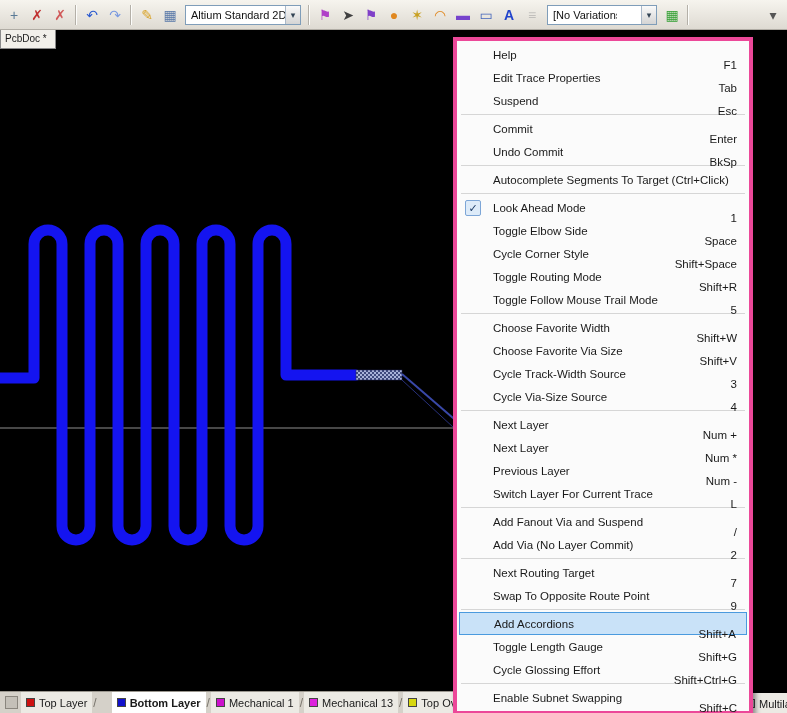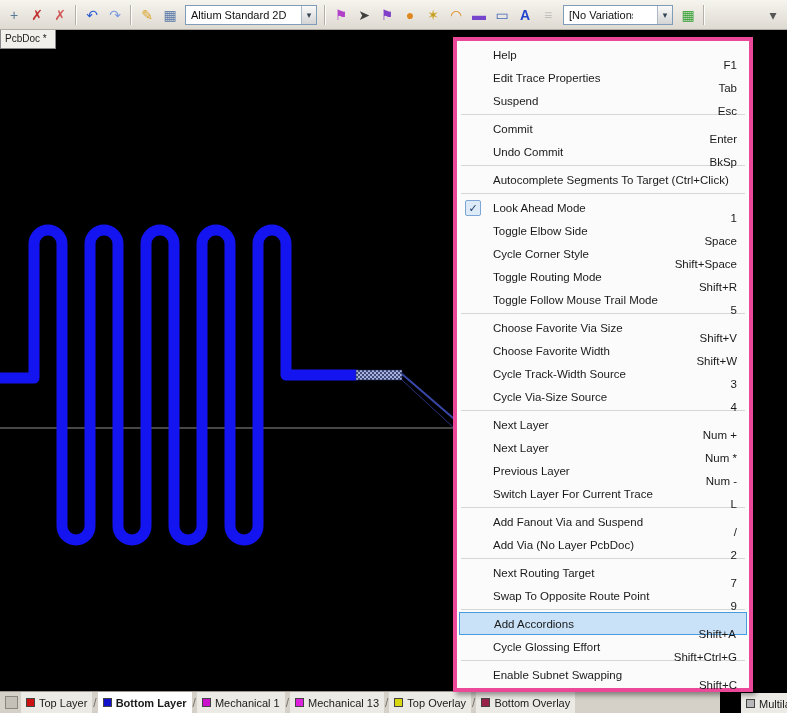--- a/index.html
+++ b/index.html
@@ -76,7 +76,7 @@
       <div class="tsep"></div>
       <div class="ticon" style="color: rgb(216, 160, 32);">✎</div>
       <div class="ticon" style="color: rgb(88, 120, 168);">▦</div>
-      <div class="combo" style="width: 132px;">
+      <div class="combo" style="width: 116px;">
         <span class="combo-text">Altium Standard 2D</span>
         <span class="combo-arrow">▾</span>
       </div>

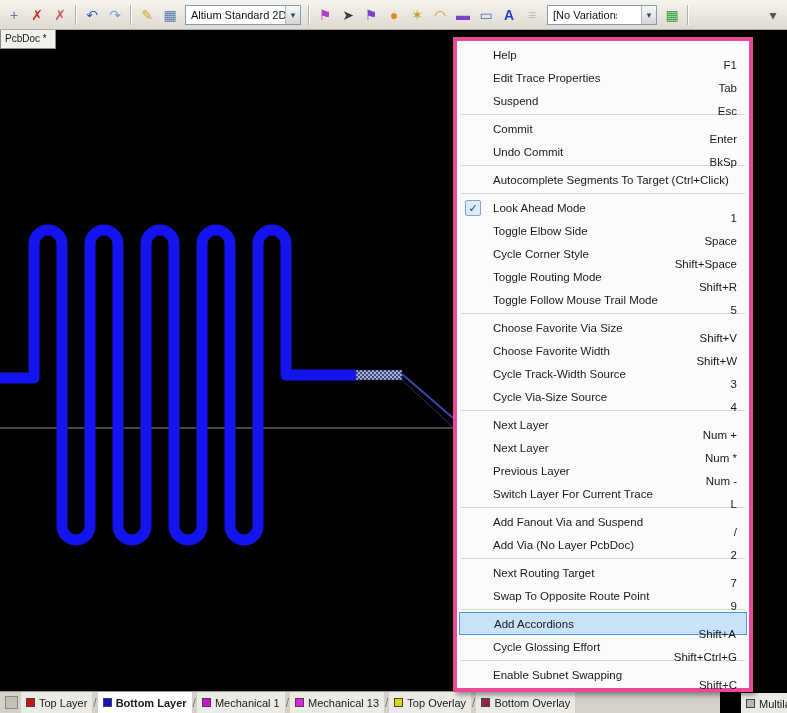--- a/index.html
+++ b/index.html
@@ -231,16 +231,16 @@
       <div class="msep"></div>
       <div class="mitem">
         <span class="mgutter"></span>
+        <span class="mlabel">Choose Favorite Width</span>
+        <span class="mshort">Shift+W</span>
+      </div>
+      <div class="mitem">
+        <span class="mgutter"></span>
         <span class="mlabel">Choose Favorite Via Size</span>
         <span class="mshort">Shift+V</span>
       </div>
       <div class="mitem">
         <span class="mgutter"></span>
-        <span class="mlabel">Choose Favorite Width</span>
-        <span class="mshort">Shift+W</span>
-      </div>
-      <div class="mitem">
-        <span class="mgutter"></span>
         <span class="mlabel">Cycle Track-Width Source</span>
         <span class="mshort">3</span>
       </div>

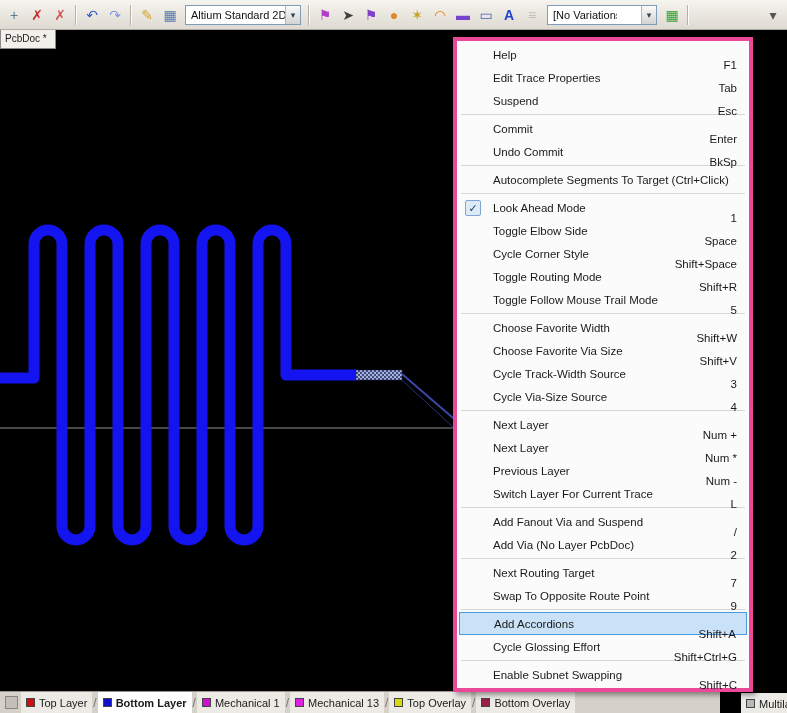--- a/index.html
+++ b/index.html
@@ -278,7 +278,7 @@
       </div>
       <div class="mitem">
         <span class="mgutter"></span>
-        <span class="mlabel">Add Via (No Layer PcbDoc)</span>
+        <span class="mlabel">Add Via (No Layer Commit)</span>
         <span class="mshort">2</span>
       </div>
       <div class="msep"></div>

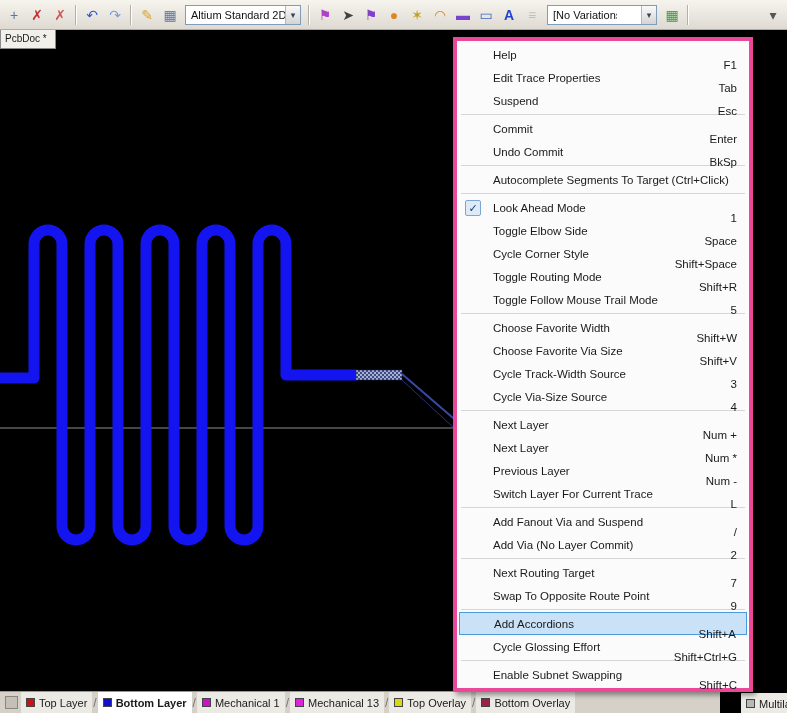--- a/index.html
+++ b/index.html
@@ -300,6 +300,11 @@
       </div>
       <div class="mitem">
         <span class="mgutter"></span>
+        <span class="mlabel">Toggle Length Gauge</span>
+        <span class="mshort">Shift+G</span>
+      </div>
+      <div class="mitem">
+        <span class="mgutter"></span>
         <span class="mlabel">Cycle Glossing Effort</span>
         <span class="mshort">Shift+Ctrl+G</span>
       </div>

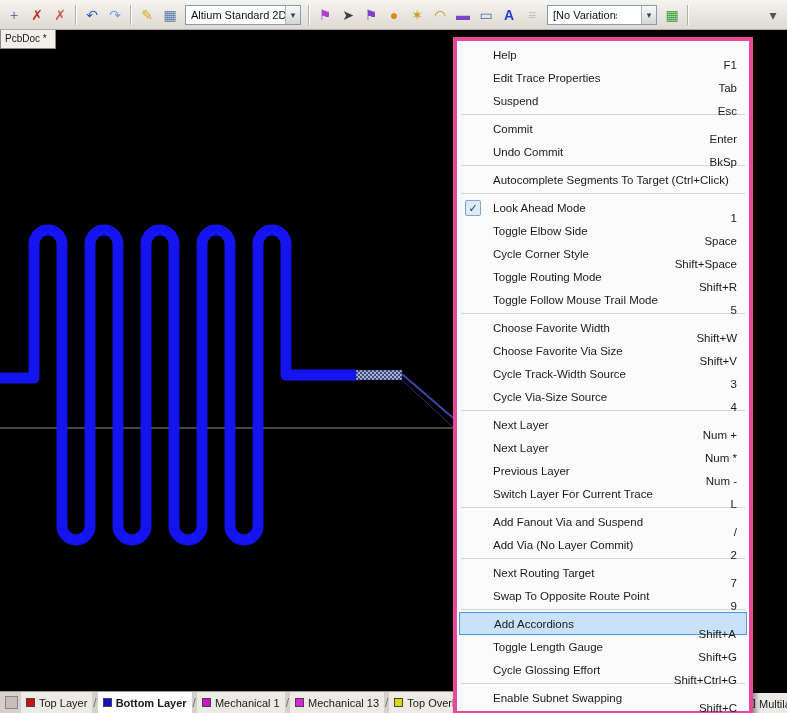--- a/index.html
+++ b/index.html
@@ -56,7 +56,7 @@
   .ltabs { display:flex; align-items:center; height:100%; position:static; }
   .ltab { display:flex; align-items:center; gap:4px; padding:2px 5px; height:21px;
           white-space:nowrap; color:#1a1a1a; background:#eceae4; }
-  .ltab.active { background:#fff; font-weight:bold; }
+  .ltab.active { background:#fff; font-weight:bold;margin-left:14px; }
   .ltab.rightpos { position:absolute; left:741px; top:1px; }
   .lsq { width:9px; height:9px; border:1px solid #444; display:inline-block; flex:0 0 9px; }
   .ldiv { color:#77736b; margin:0 1px; font-size:12px; }

